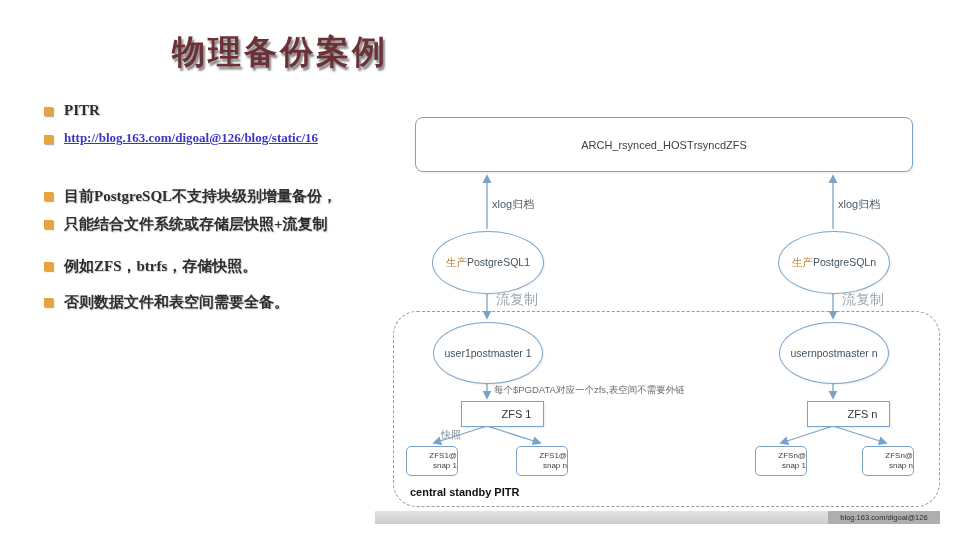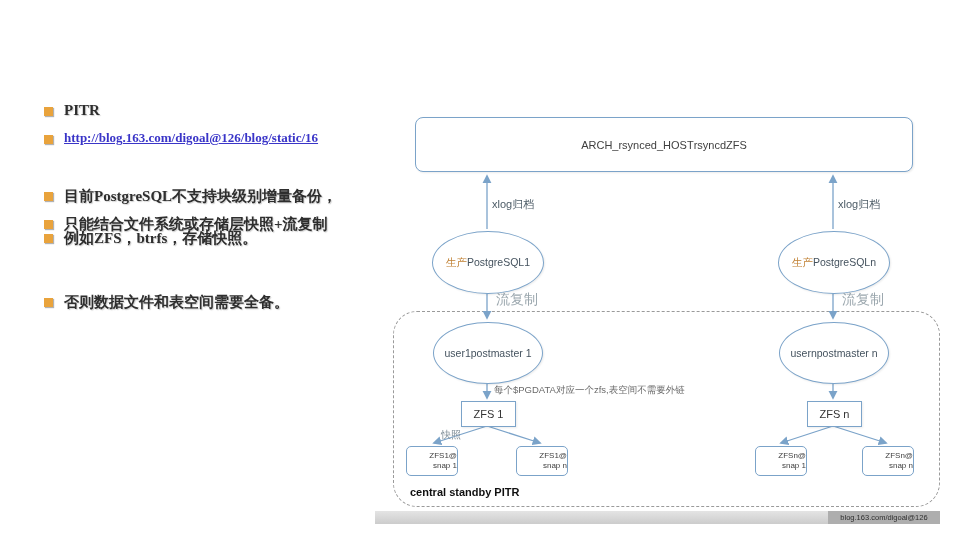--- a/index.html
+++ b/index.html
@@ -89,6 +89,7 @@
 <div class="slide">
 
 
+  <div class="title">物理备份案例</div>
 
   <ul class="bullets">
     <li class="bullet b0">

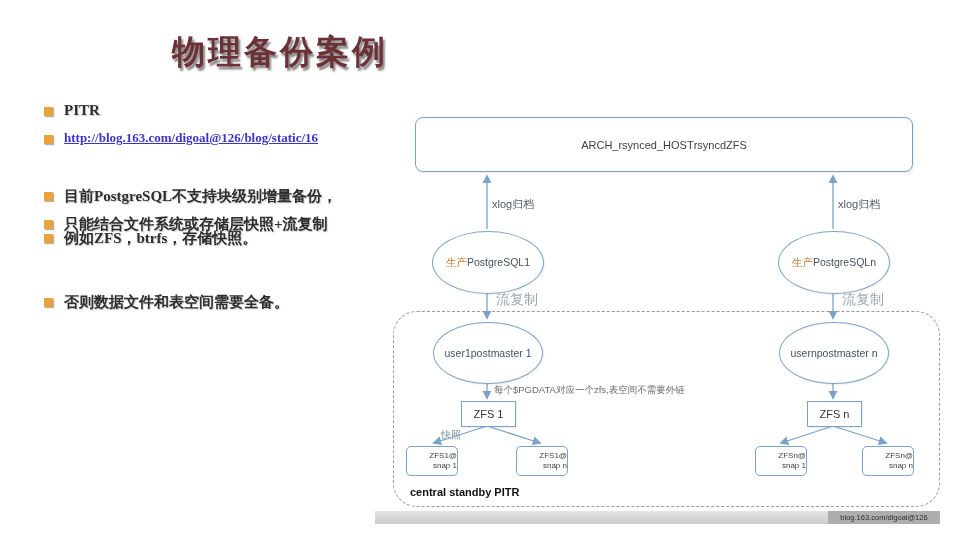--- a/index.html
+++ b/index.html
@@ -26,7 +26,7 @@
   .bullets{position:absolute;left:44px;top:92px;width:345px;margin:0;padding:0;list-style:none;
            font-family:"Liberation Serif",serif;}
   .bullet{position:absolute;left:0;display:flex;align-items:flex-start;gap:11px;}
-  .b0{top:10px;} .b1{top:38px;} .b2{top:95px;} .b3{top:123px;} .b4{top:137px;font-family:Liberation Serif, serif;} .b5{top:201px;}
+  .b0{top:10px;} .b1{top:38px;} .b2{top:95px;} .b3{top:123px;} .b4{top:165px;font-family:Liberation Serif, serif;} .b5{top:201px;}
   .sq{flex:0 0 auto;width:9px;height:9px;margin-top:5px;background:#e9a33c;
       box-shadow:1px 1px 1px rgba(0,0,0,0.3);}
   .btext{font-size:15px;font-weight:bold;color:#2e2e2e;text-shadow:1px 1px 1px rgba(150,150,150,0.45);}

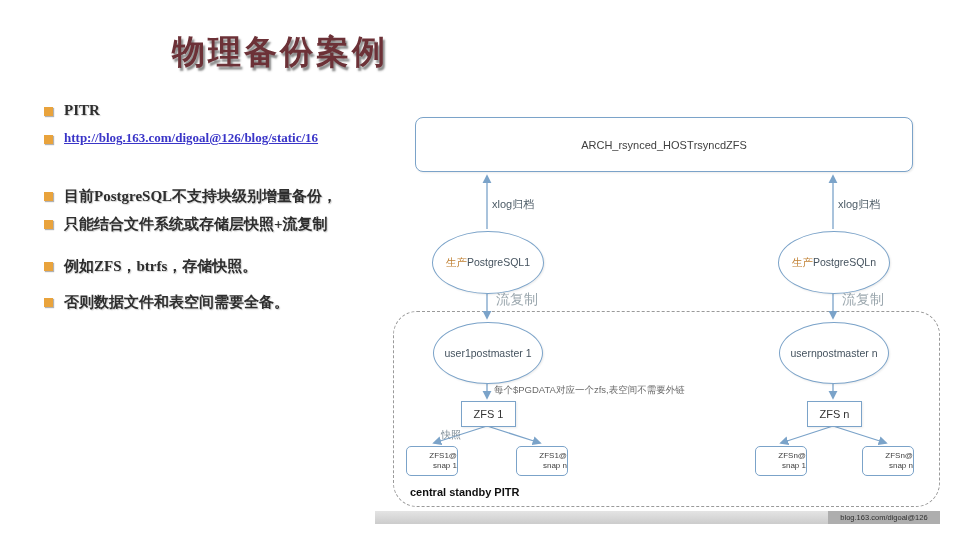--- a/index.html
+++ b/index.html
@@ -65,7 +65,7 @@
 
   .zfs-box{position:absolute;width:53px;height:24px;border:1px solid #7ba3c9;background:#fff;
            display:flex;align-items:center;justify-content:center;font-size:11px;color:#333;
-           box-shadow:1px 1px 2px rgba(0,0,0,0.08);}
+           box-shadow:1px 1px 2px rgba(0,0,0,0.08);padding-left:28px;}
   .zfs-l{left:461px;top:401px;}
   .zfs-r{left:807px;top:401px;}
 

